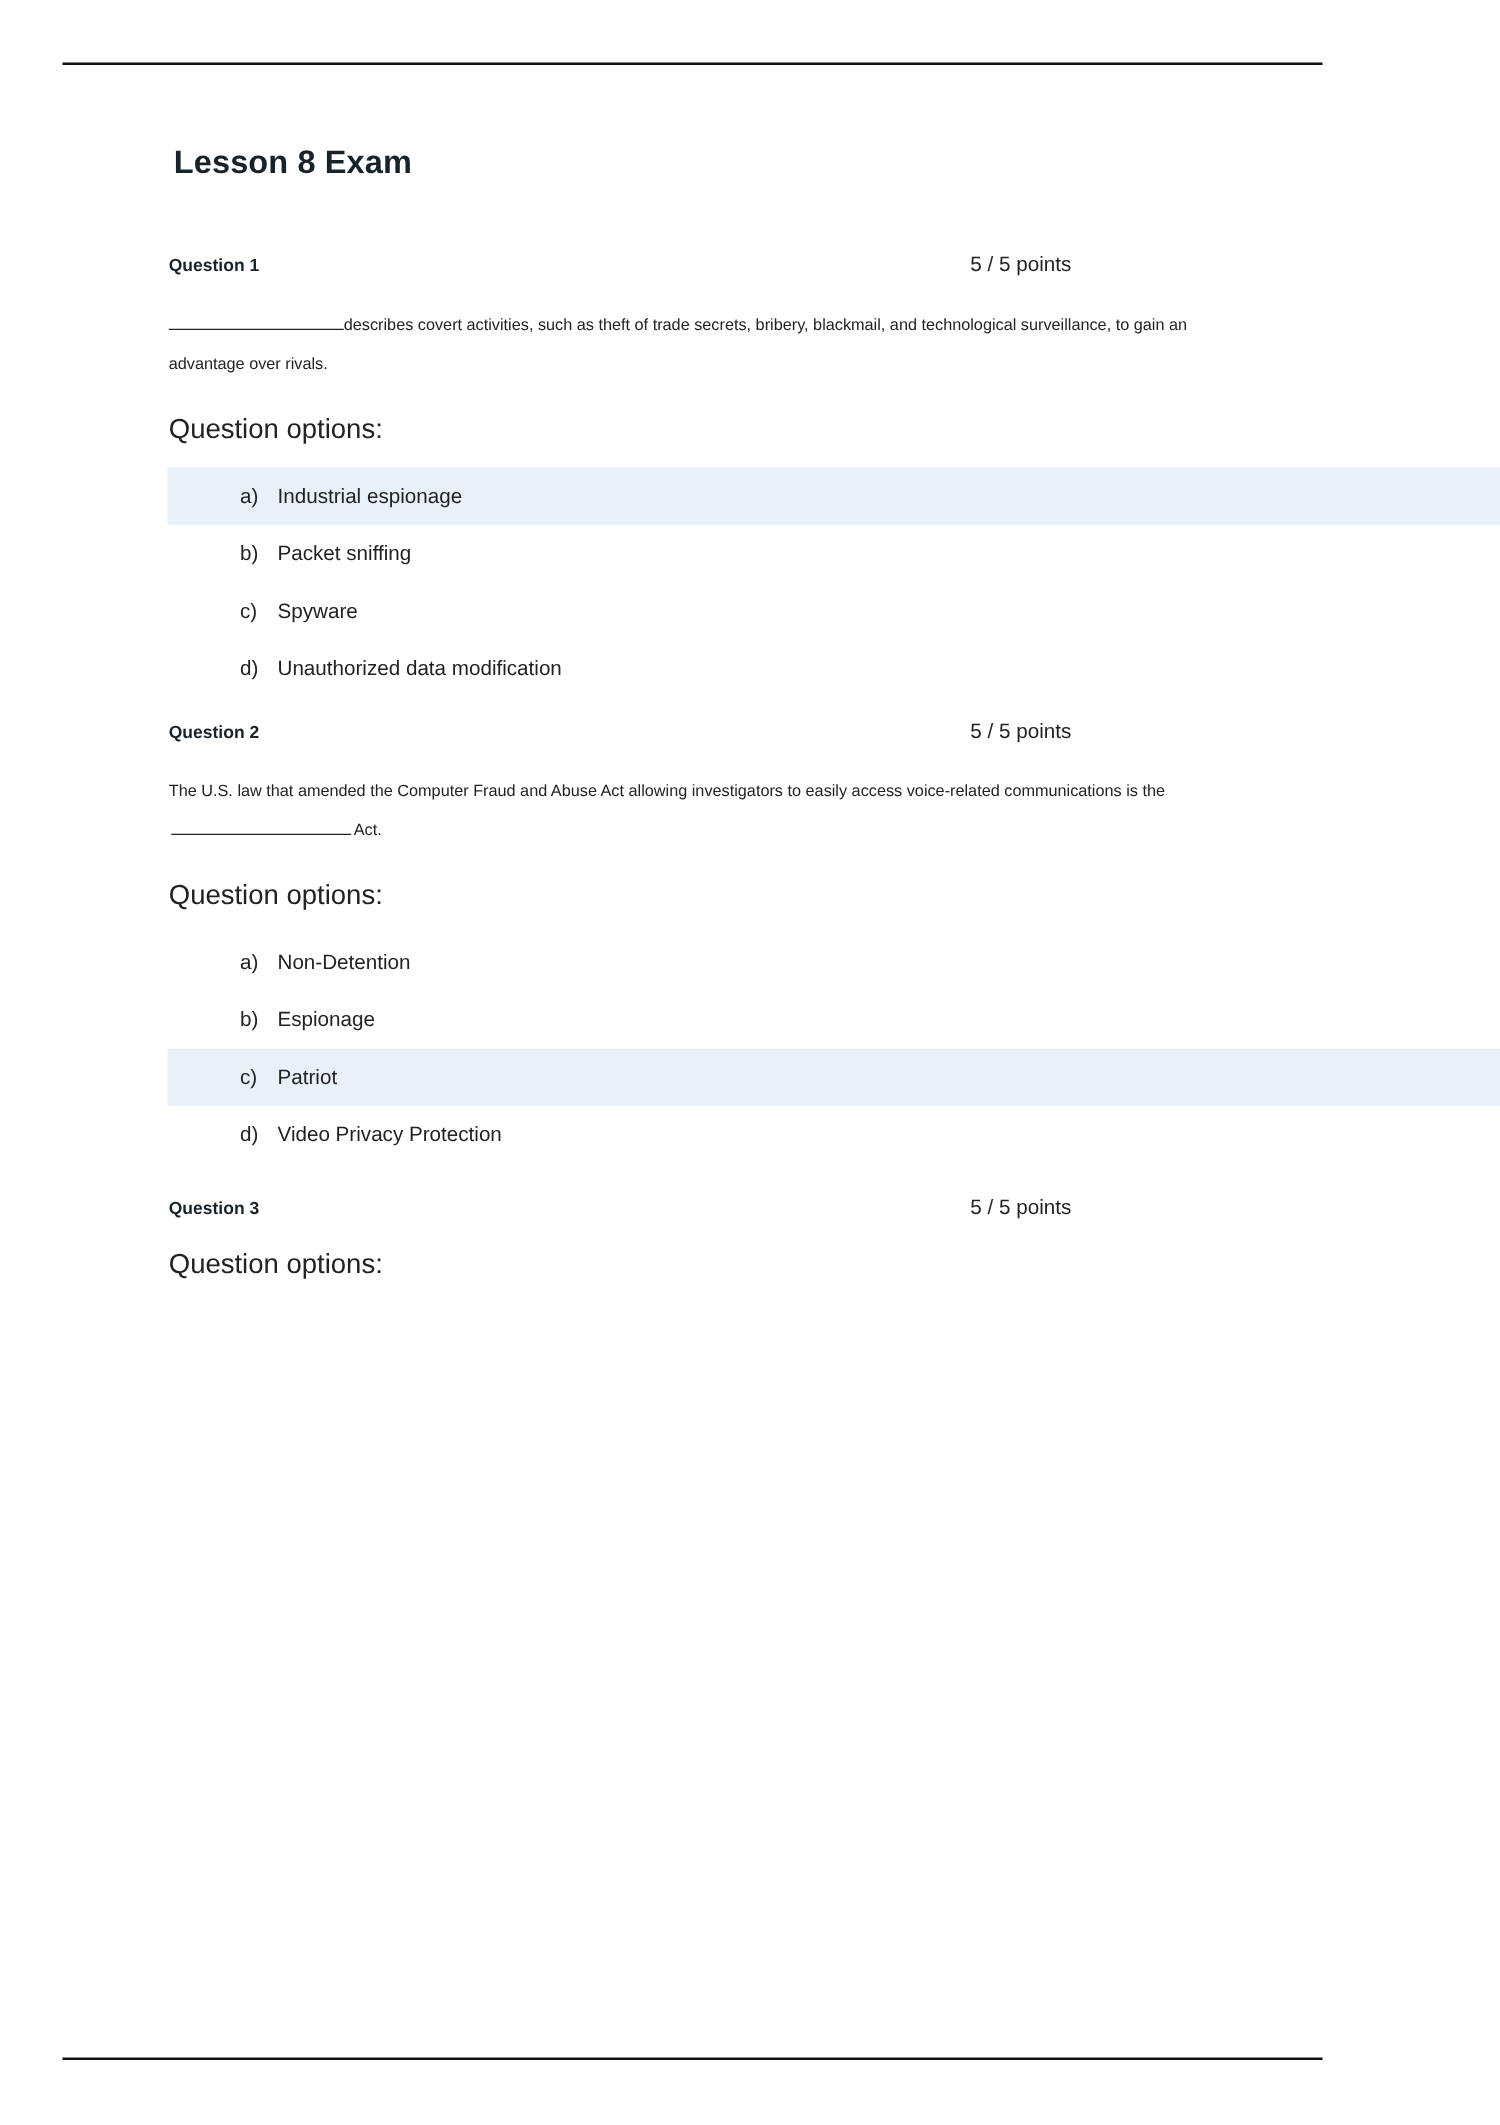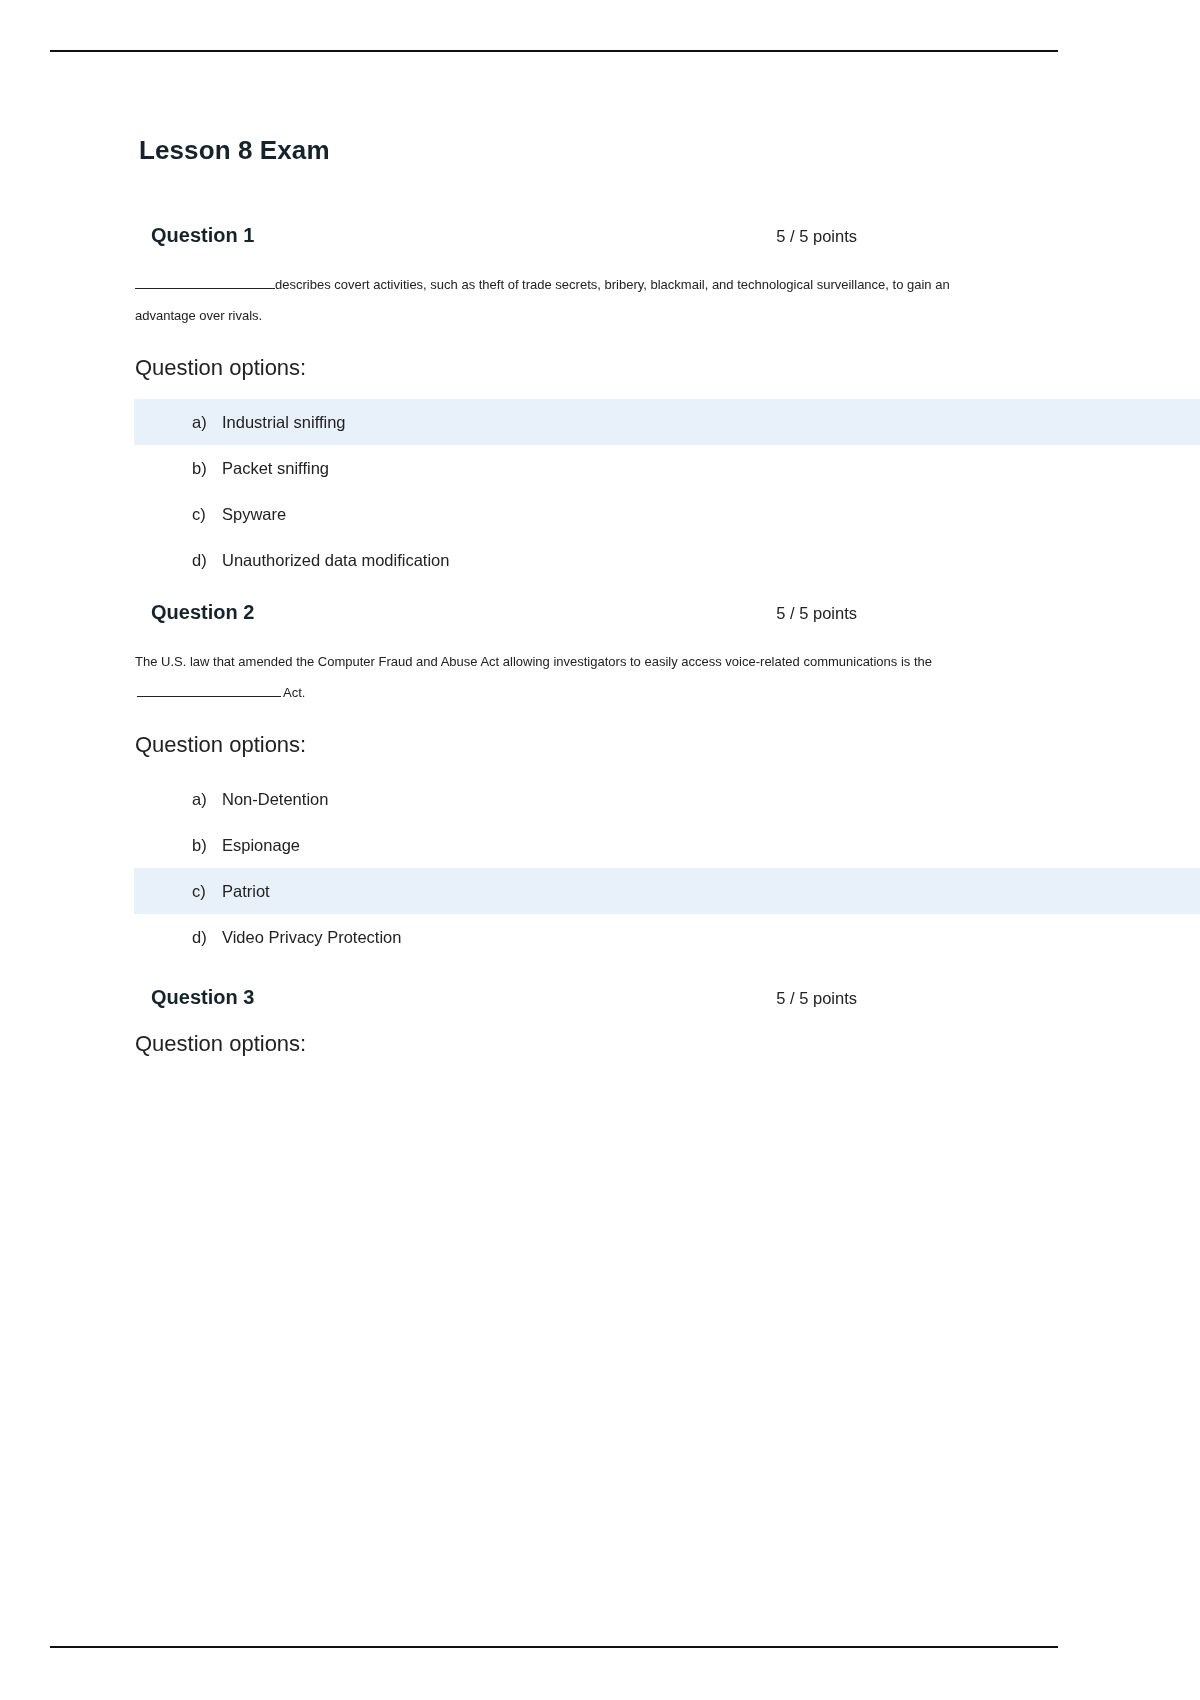--- a/index.html
+++ b/index.html
@@ -33,7 +33,7 @@
   .content {
     position: absolute;
     left: 135px;
-    top: 135px;
+    top: 114px;
     width: 1000px;
   }
 

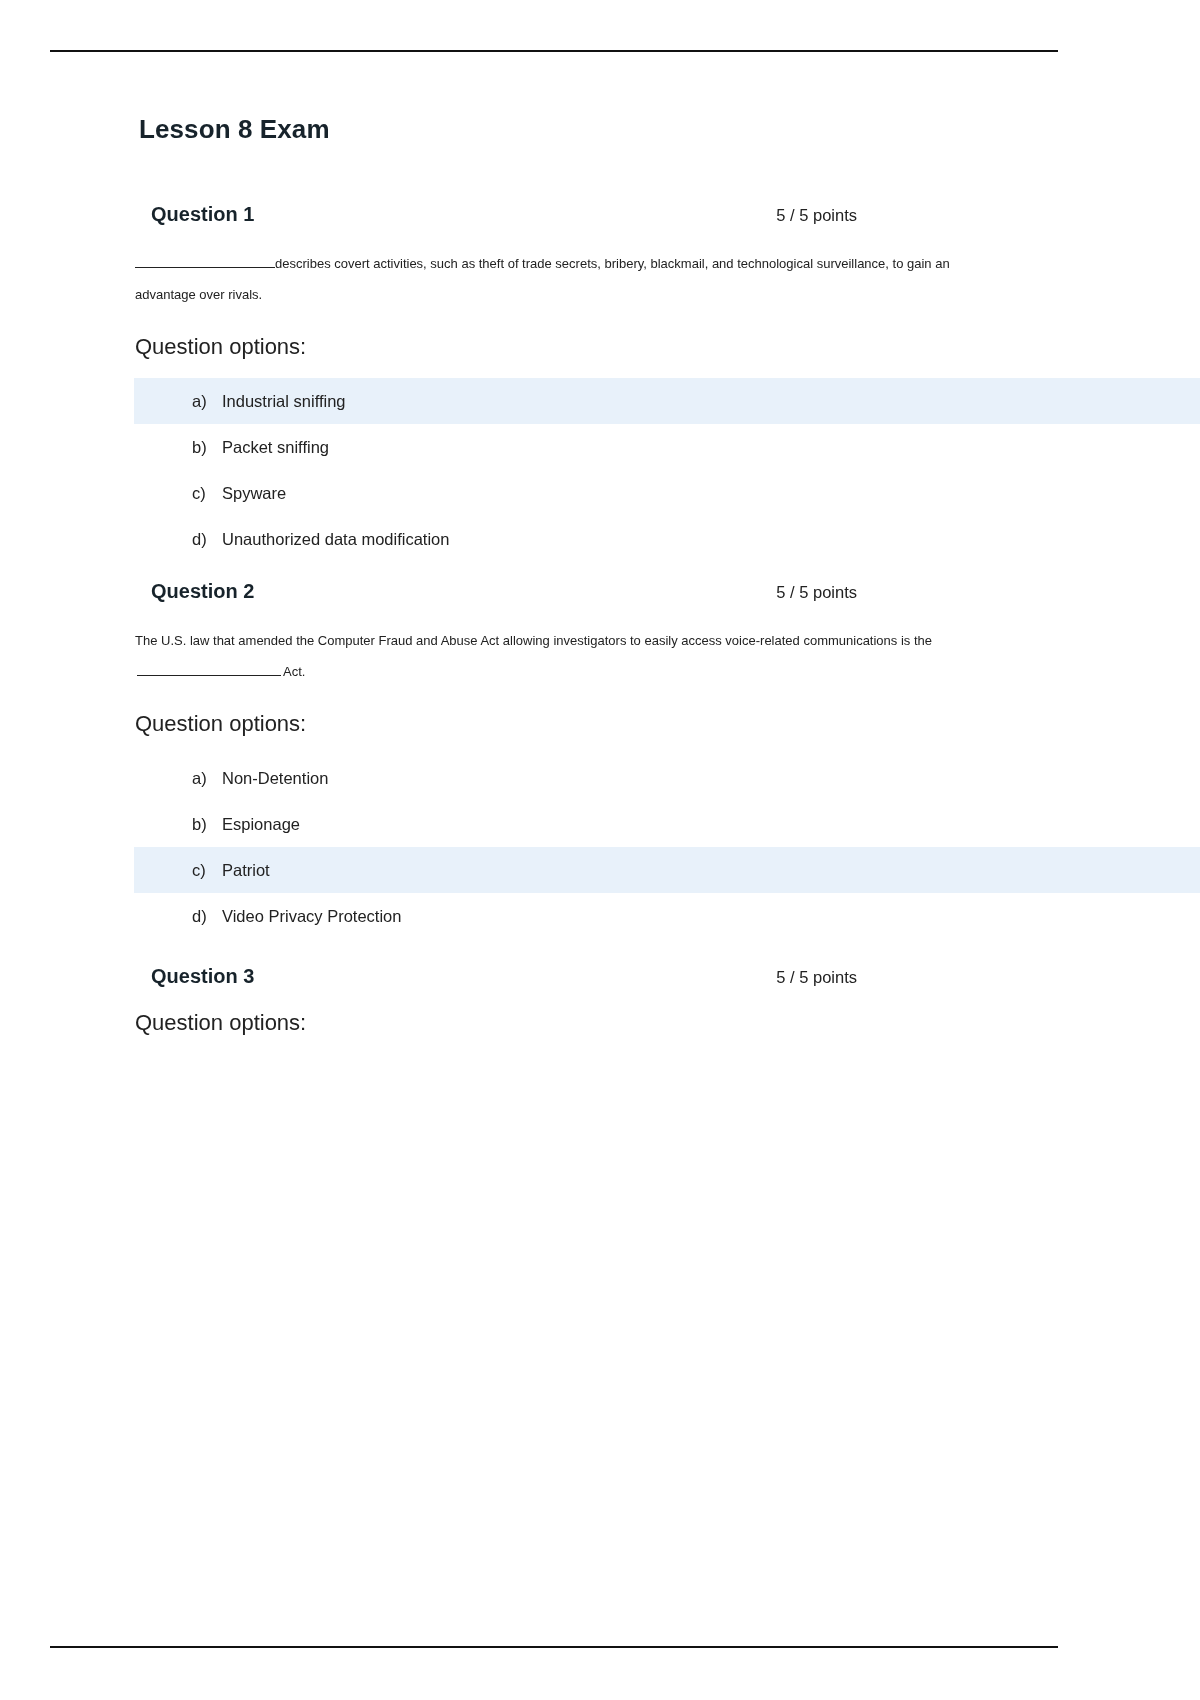--- a/index.html
+++ b/index.html
@@ -52,10 +52,9 @@
     margin-bottom: 22px;
   }
   .q-label {
-    font-size: 20px;
+    font-size: 14px;
     font-weight: bold;
     color: #17232b;
-    margin-left: 16px;
   }
   .q-points {
     margin-left: auto;

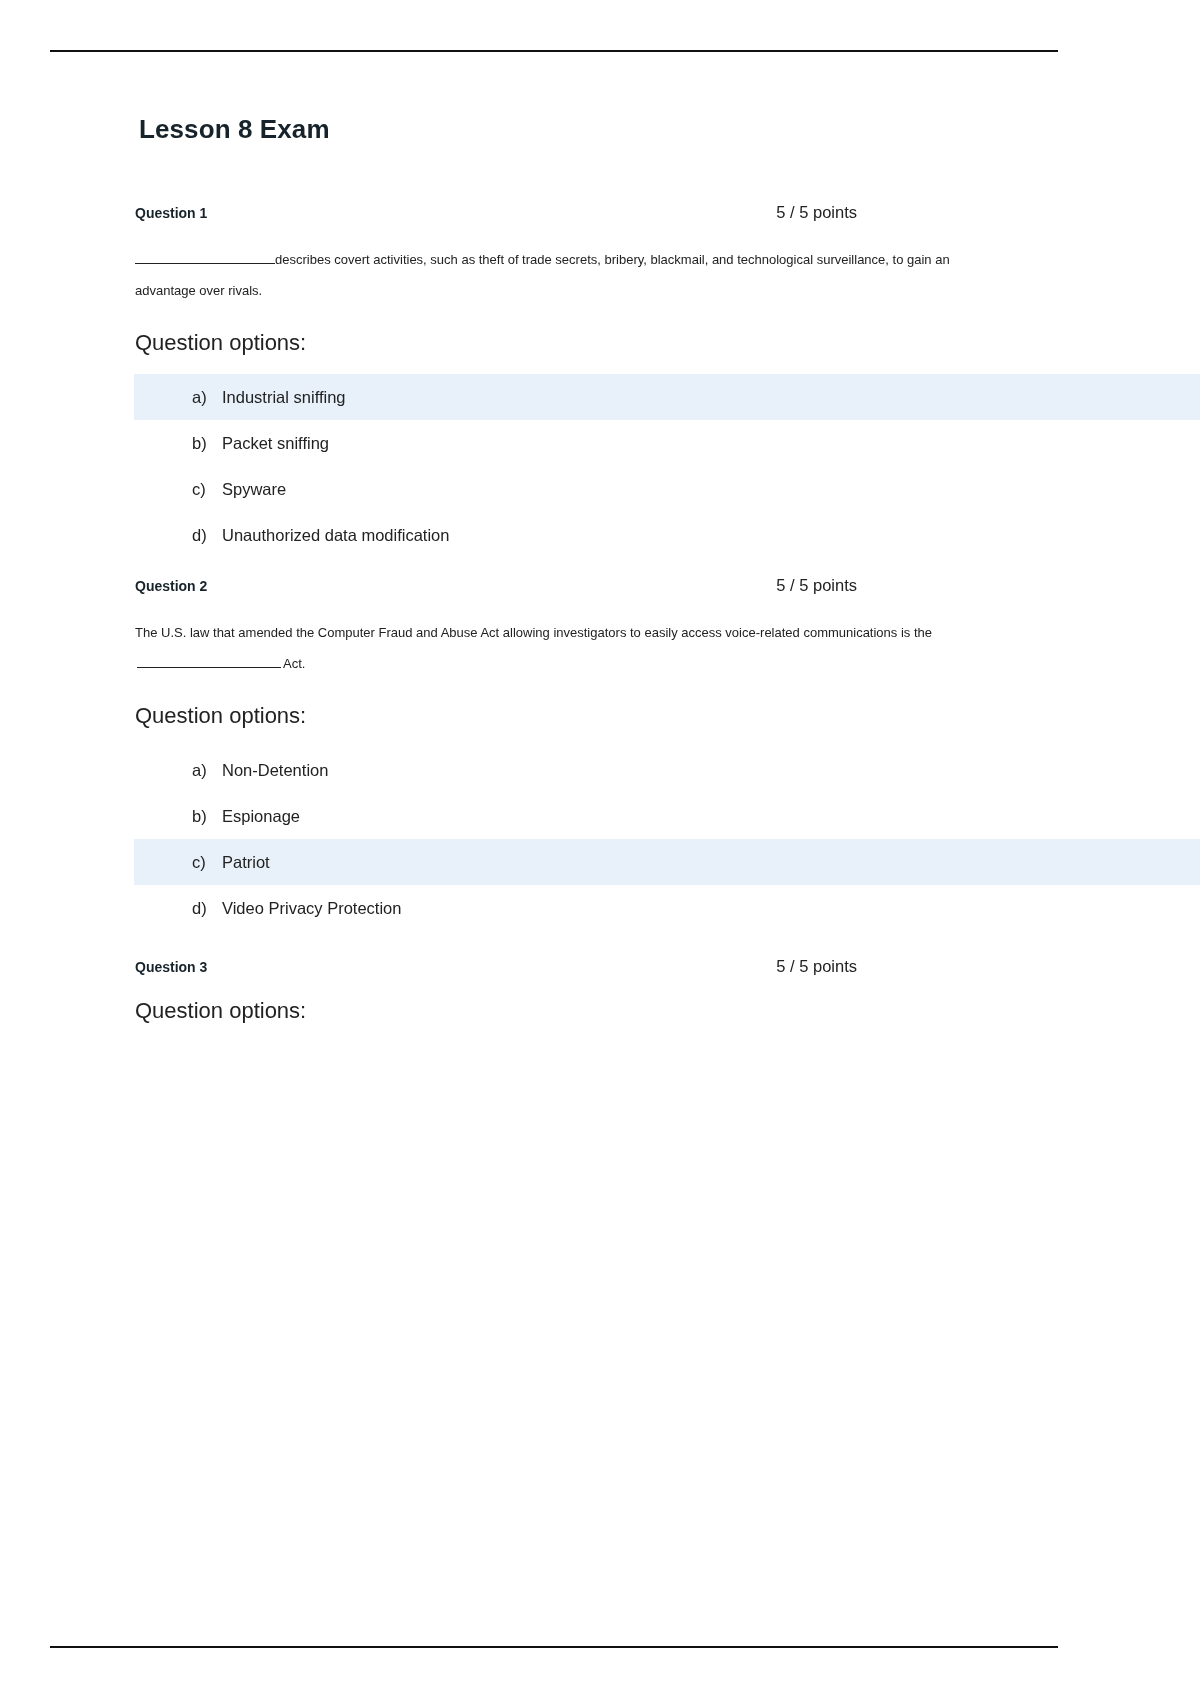--- a/index.html
+++ b/index.html
@@ -131,7 +131,7 @@
 
       <div class="option selected">
         <span class="opt-letter">a)</span>
-        <span class="opt-text">Industrial sniffing</span>
+        <span class="opt-text">Industrial espionage</span>
       </div>
       <div class="option">
         <span class="opt-letter">b)</span>

